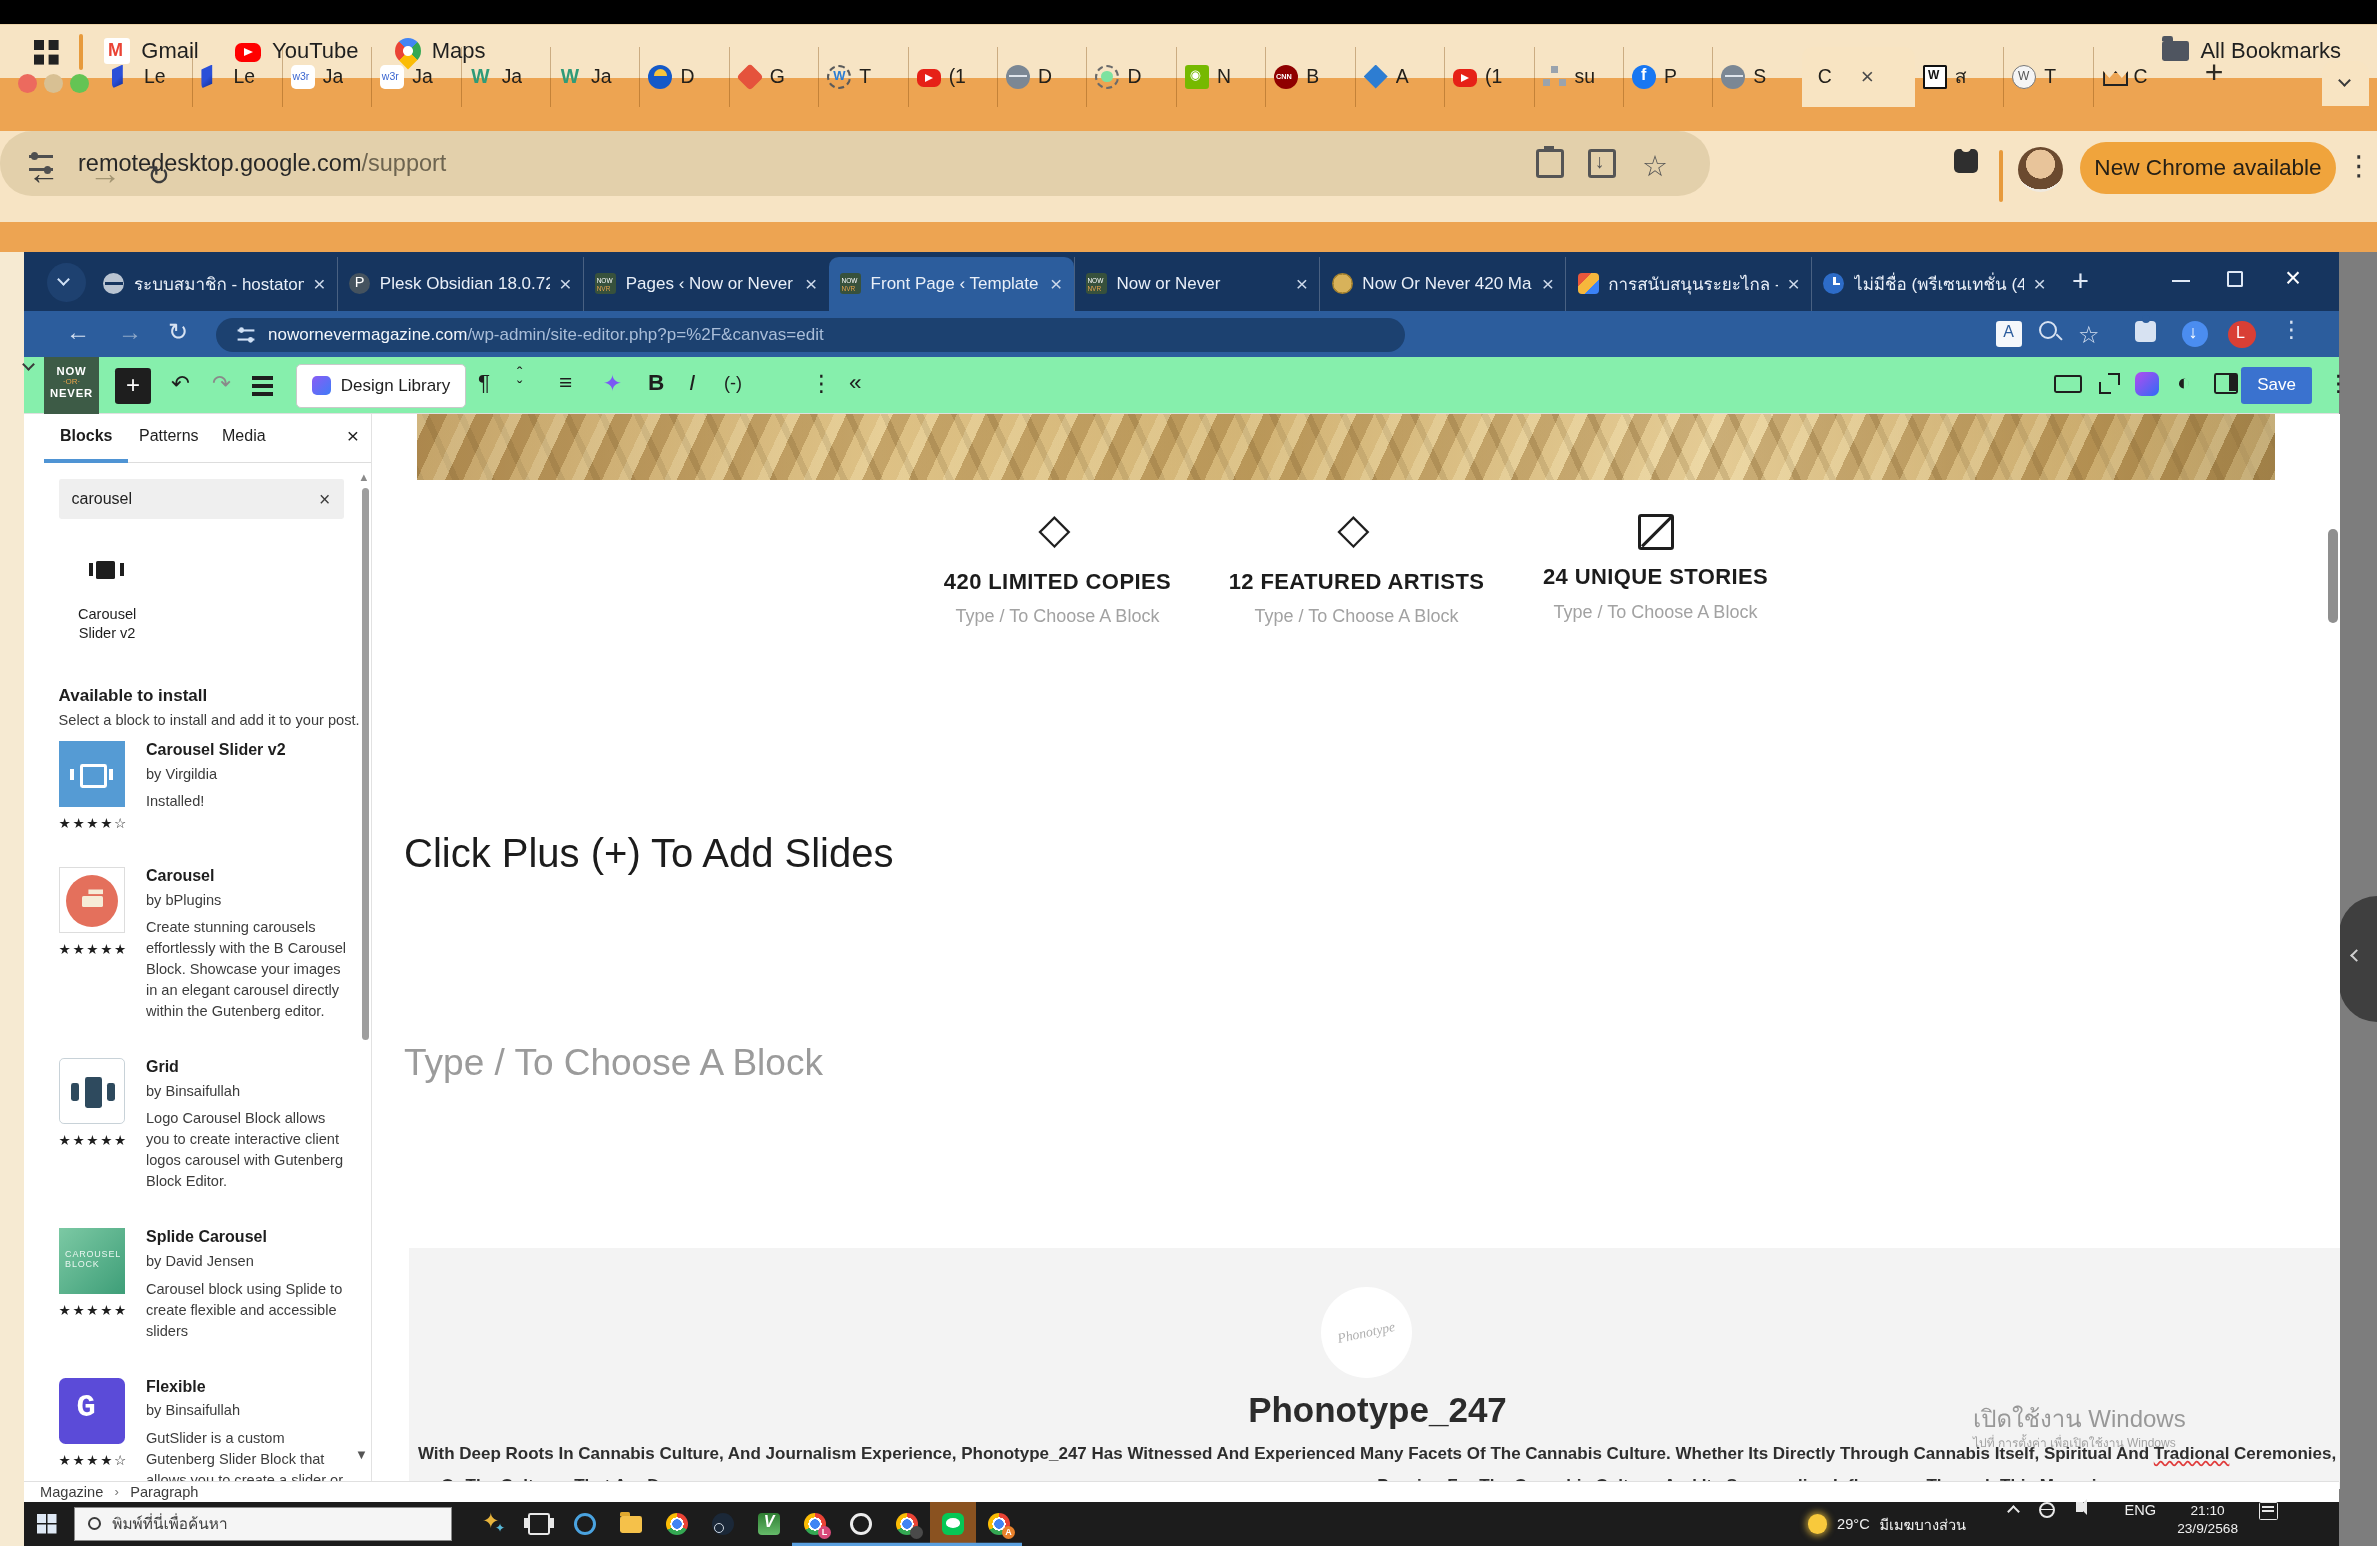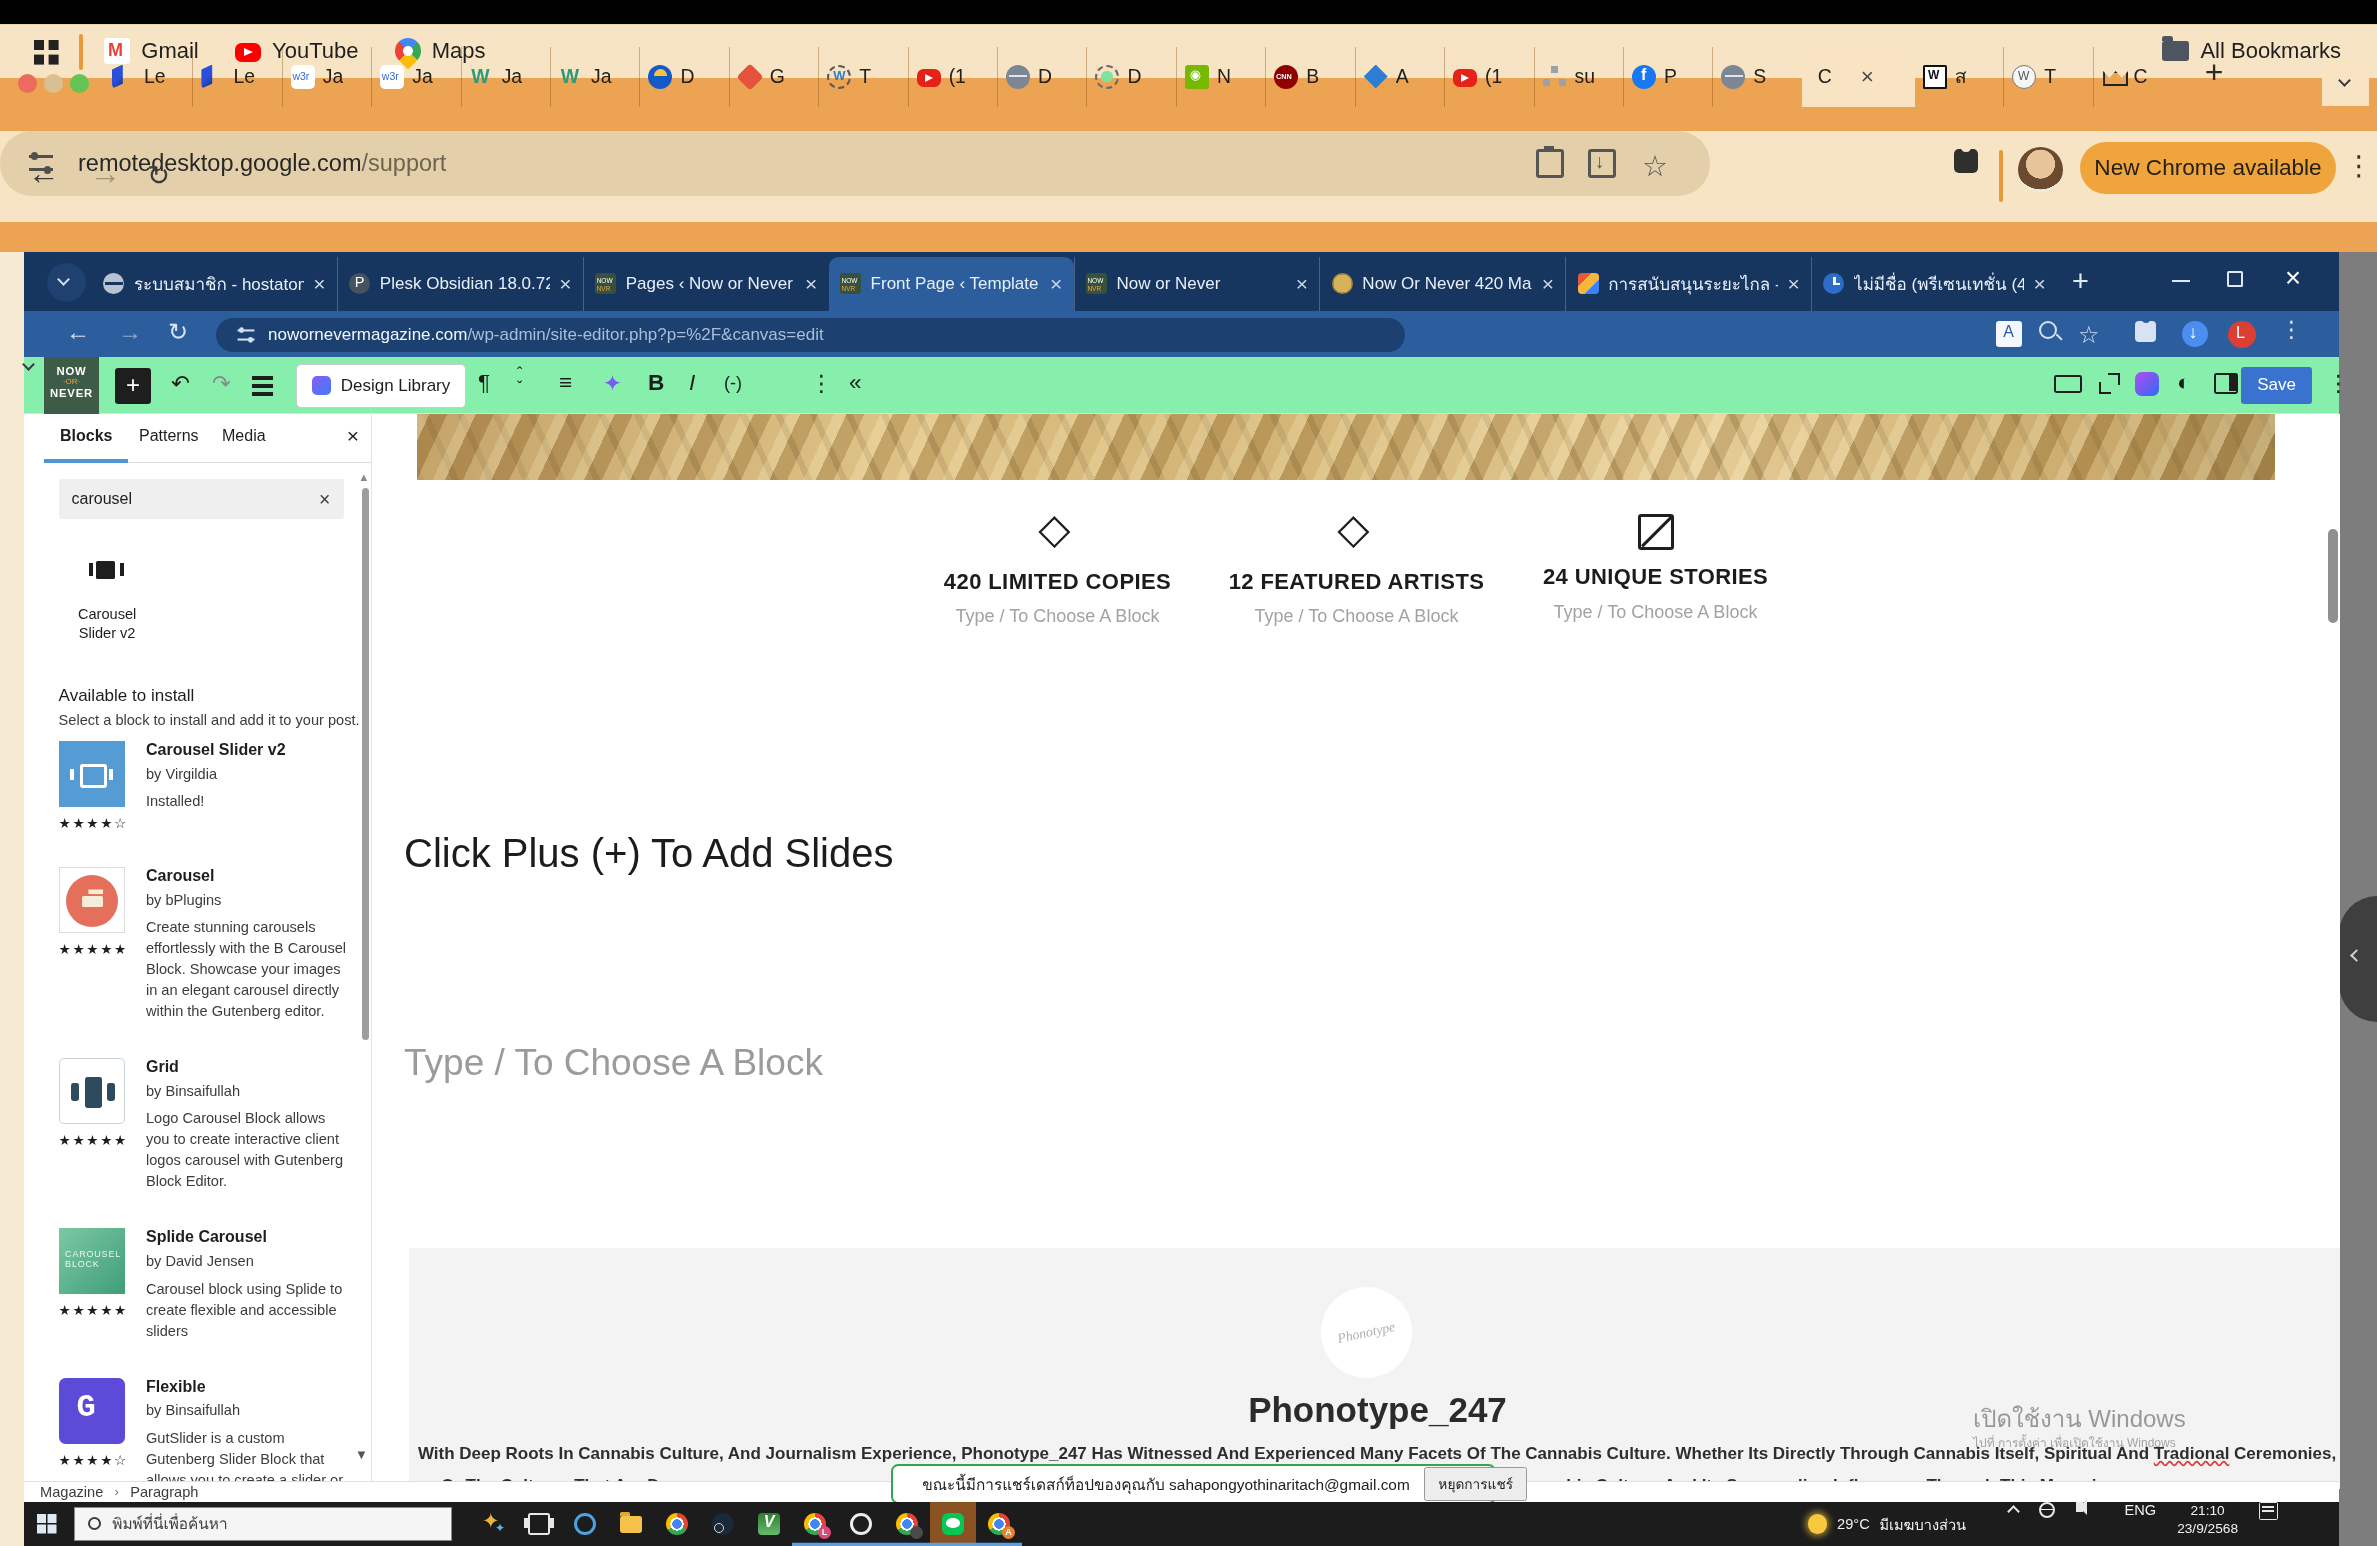--- a/index.html
+++ b/index.html
@@ -176,7 +176,7 @@
   #sbresult-ico{position:absolute;left:52px;top:147px;width:19.4px;height:18px;background:#1e1e1e;border-radius:1.6px;}
   #sbresult-ico::before{content:"";position:absolute;left:-7.3px;top:2.4px;width:4px;height:13px;background:#1e1e1e;box-shadow:31px 0 0 #1e1e1e;}
   #sbresult-label{position:absolute;left:14.6px;top:191px;width:97px;text-align:center;font-size:14.6px;color:#1e1e1e;line-height:19.4px;}
-  #avail-title{position:absolute;left:14.6px;top:272px;font-size:17px;font-weight:normal;color:#1e1e1e;text-align:center;}
+  #avail-title{position:absolute;left:14.6px;top:272px;font-size:17px;font-weight:bold;color:#1e1e1e;text-align:center;}
   #avail-sub{position:absolute;left:14.6px;top:298px;font-size:14.6px;color:#3c3c3c;}
   #pluglist{position:absolute;left:14.6px;top:327px;width:303px;height:745px;overflow:hidden;}
   .plug{display:flex;gap:18px;margin-bottom:36px;}

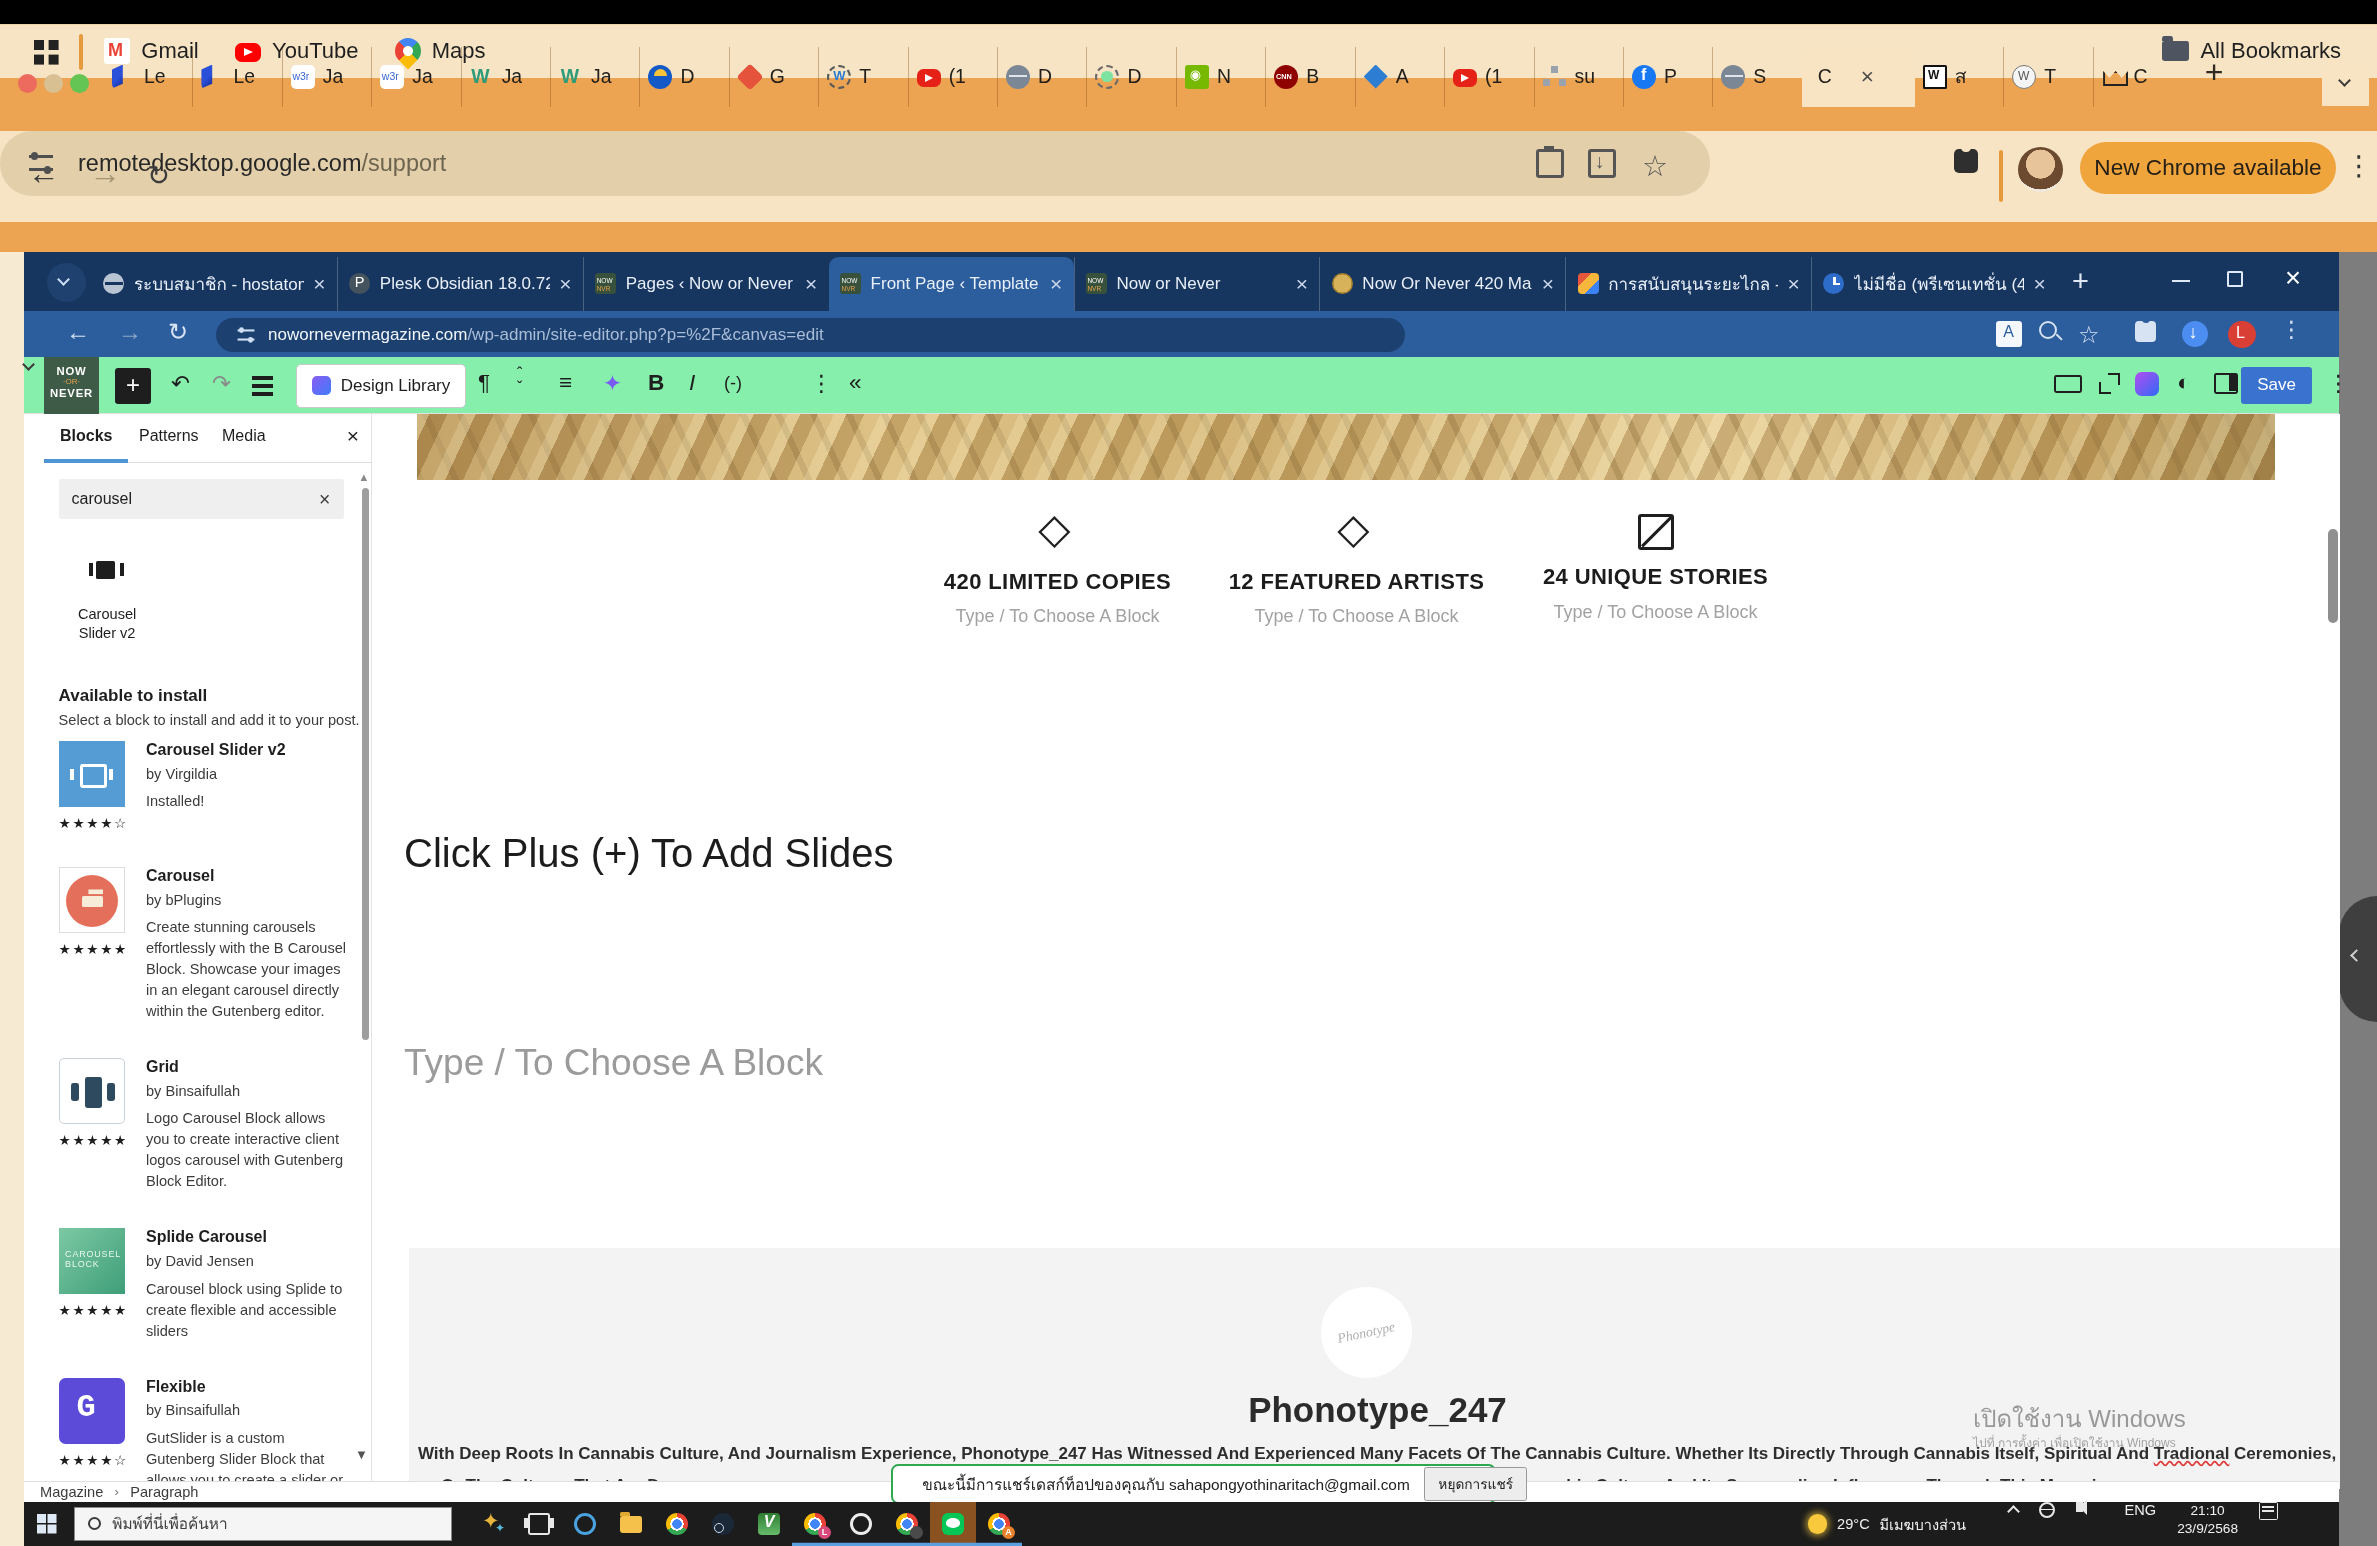--- a/index.html
+++ b/index.html
@@ -670,11 +670,6 @@
   <div id="wm1" class="abs">เปิดใช้งาน Windows</div>
   <div id="wm2" class="abs">ไปที่ การตั้งค่า เพื่อเปิดใช้งาน Windows</div>
 
-  <div id="sharebar" class="abs">
-    <span id="sb-handle"></span>
-    <span id="sb-msg">ขณะนี้มีการแชร์เดสก์ท็อปของคุณกับ sahapongyothinaritach@gmail.com</span>
-    <span id="sb-btn">หยุดการแชร์</span>
-  </div>
 
   <div id="taskbar" class="abs">
     <span id="tstart"></span>

